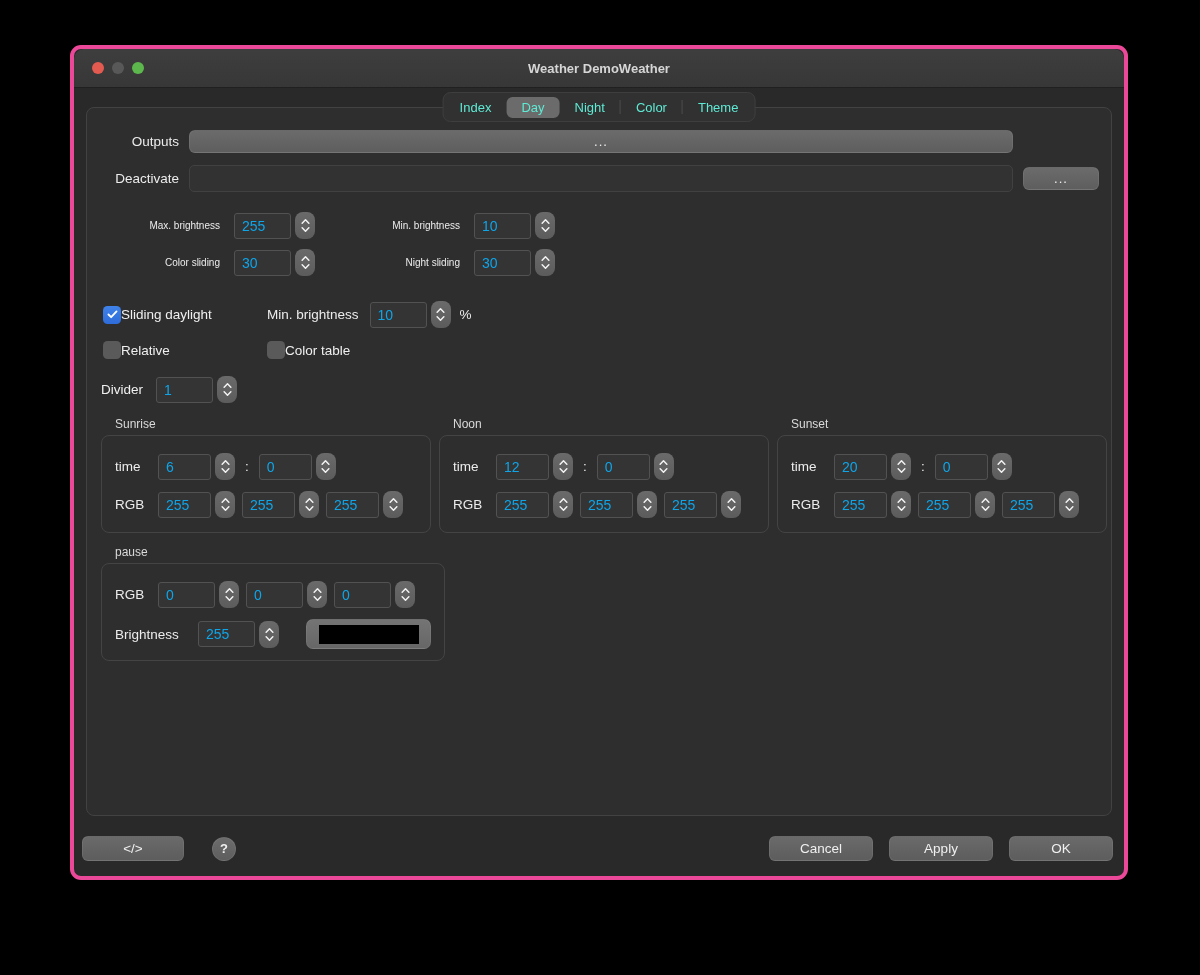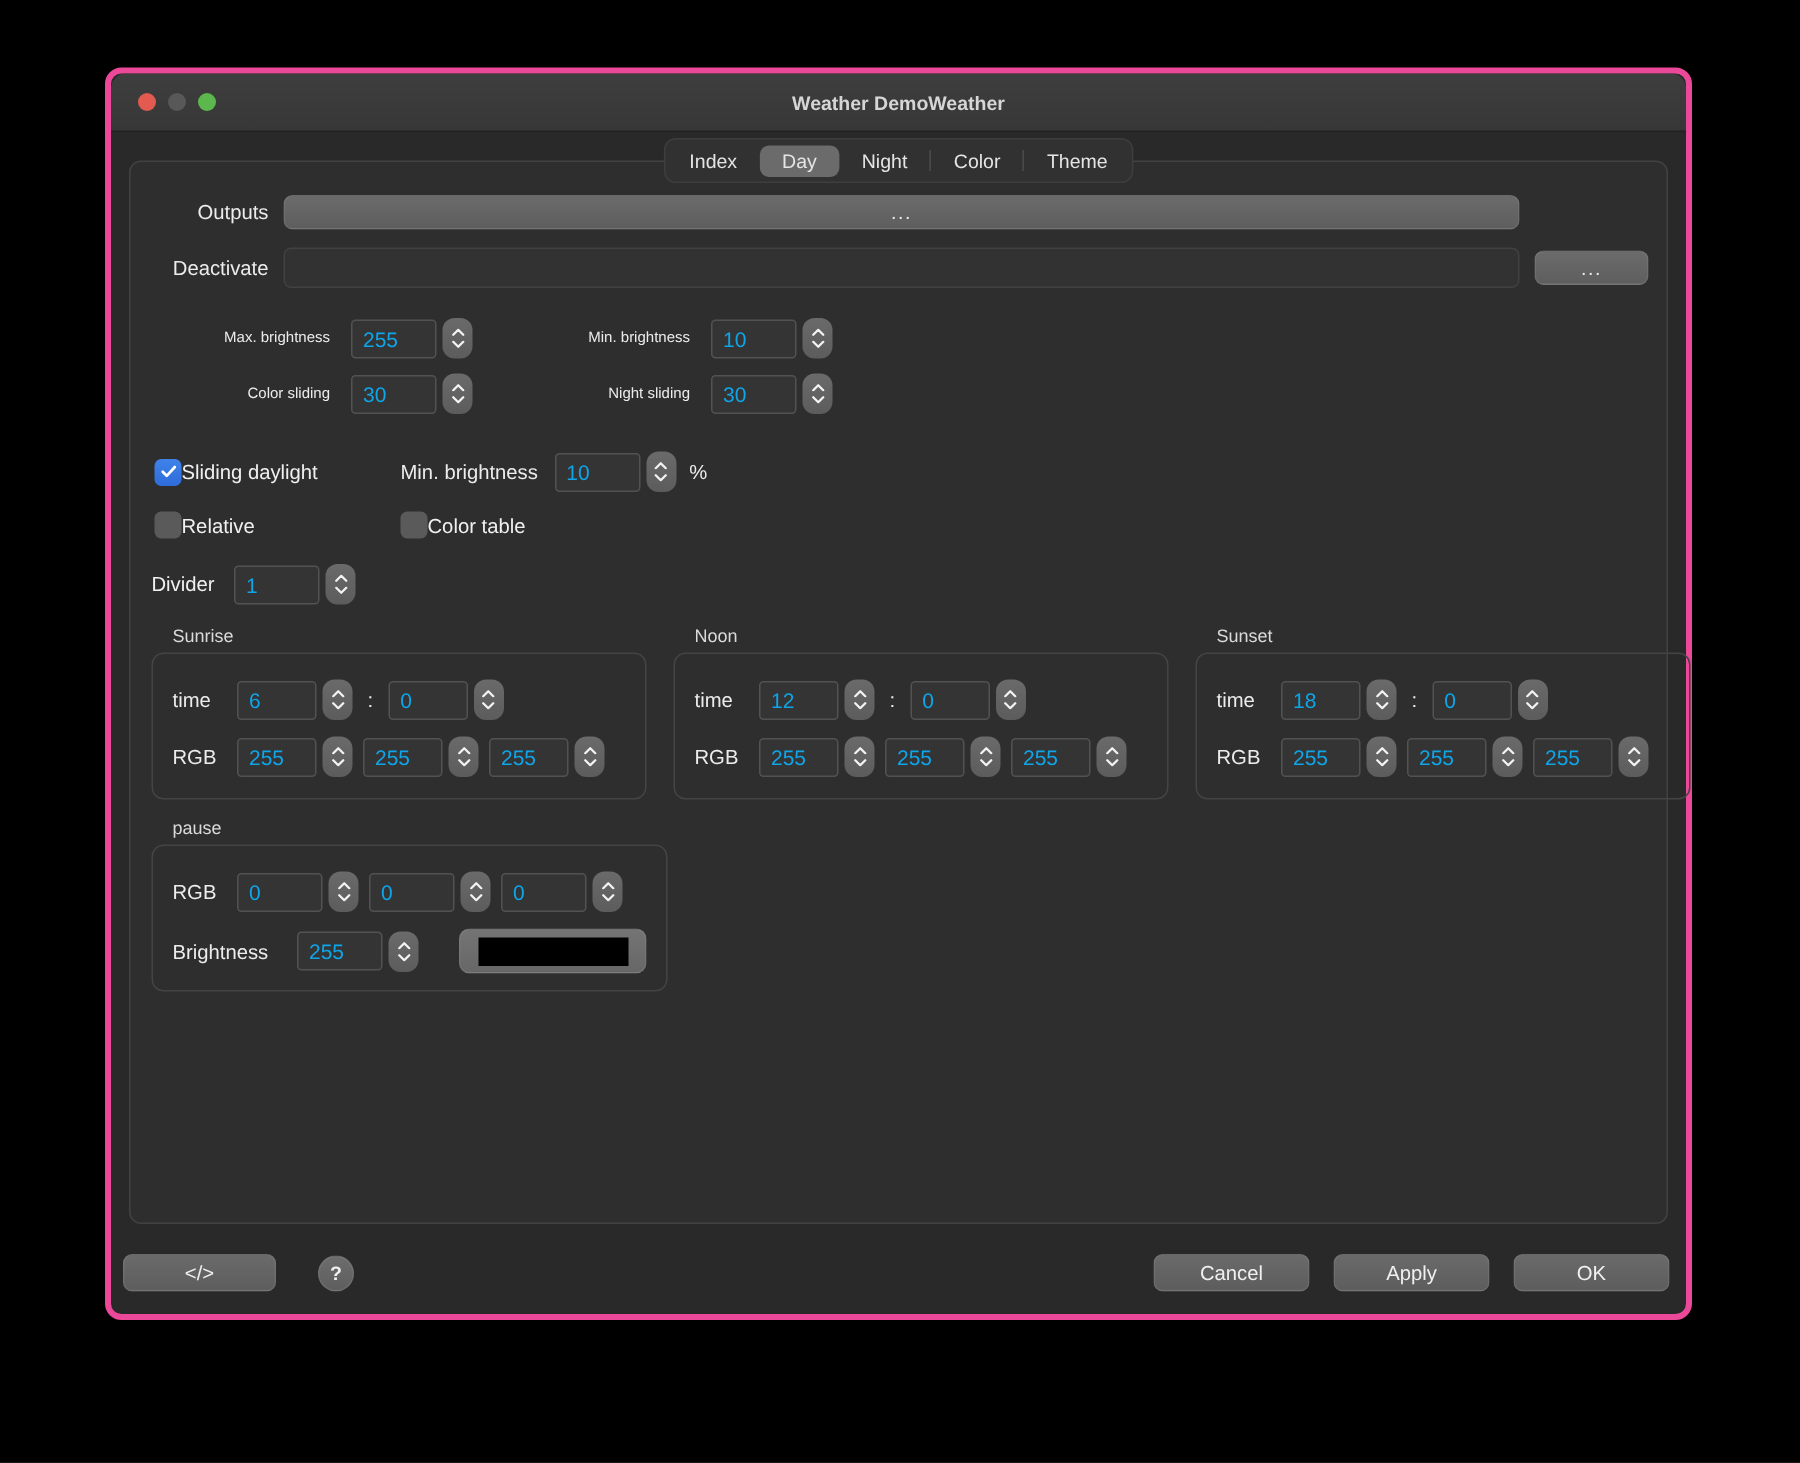--- a/index.html
+++ b/index.html
@@ -29,7 +29,7 @@
     display:flex; align-items:center; background:#313131;
     border:1px solid #3e3e3e; border-radius:8px; height:28px; padding:0 1px;
   }
-  .seg { padding:4px 15px; font-size:13px; color:#e5e5e5; border-radius:6px; cursor:default; line-height:1; }
+  .seg { padding:4px 15px; font-size:13px; color:#5eead4; border-radius:6px; cursor:default; line-height:1; }
   .seg.selected { background:#6b6b6b; }
   .tab-sep { width:1px; height:14px; background:#4d4d4d; }
   

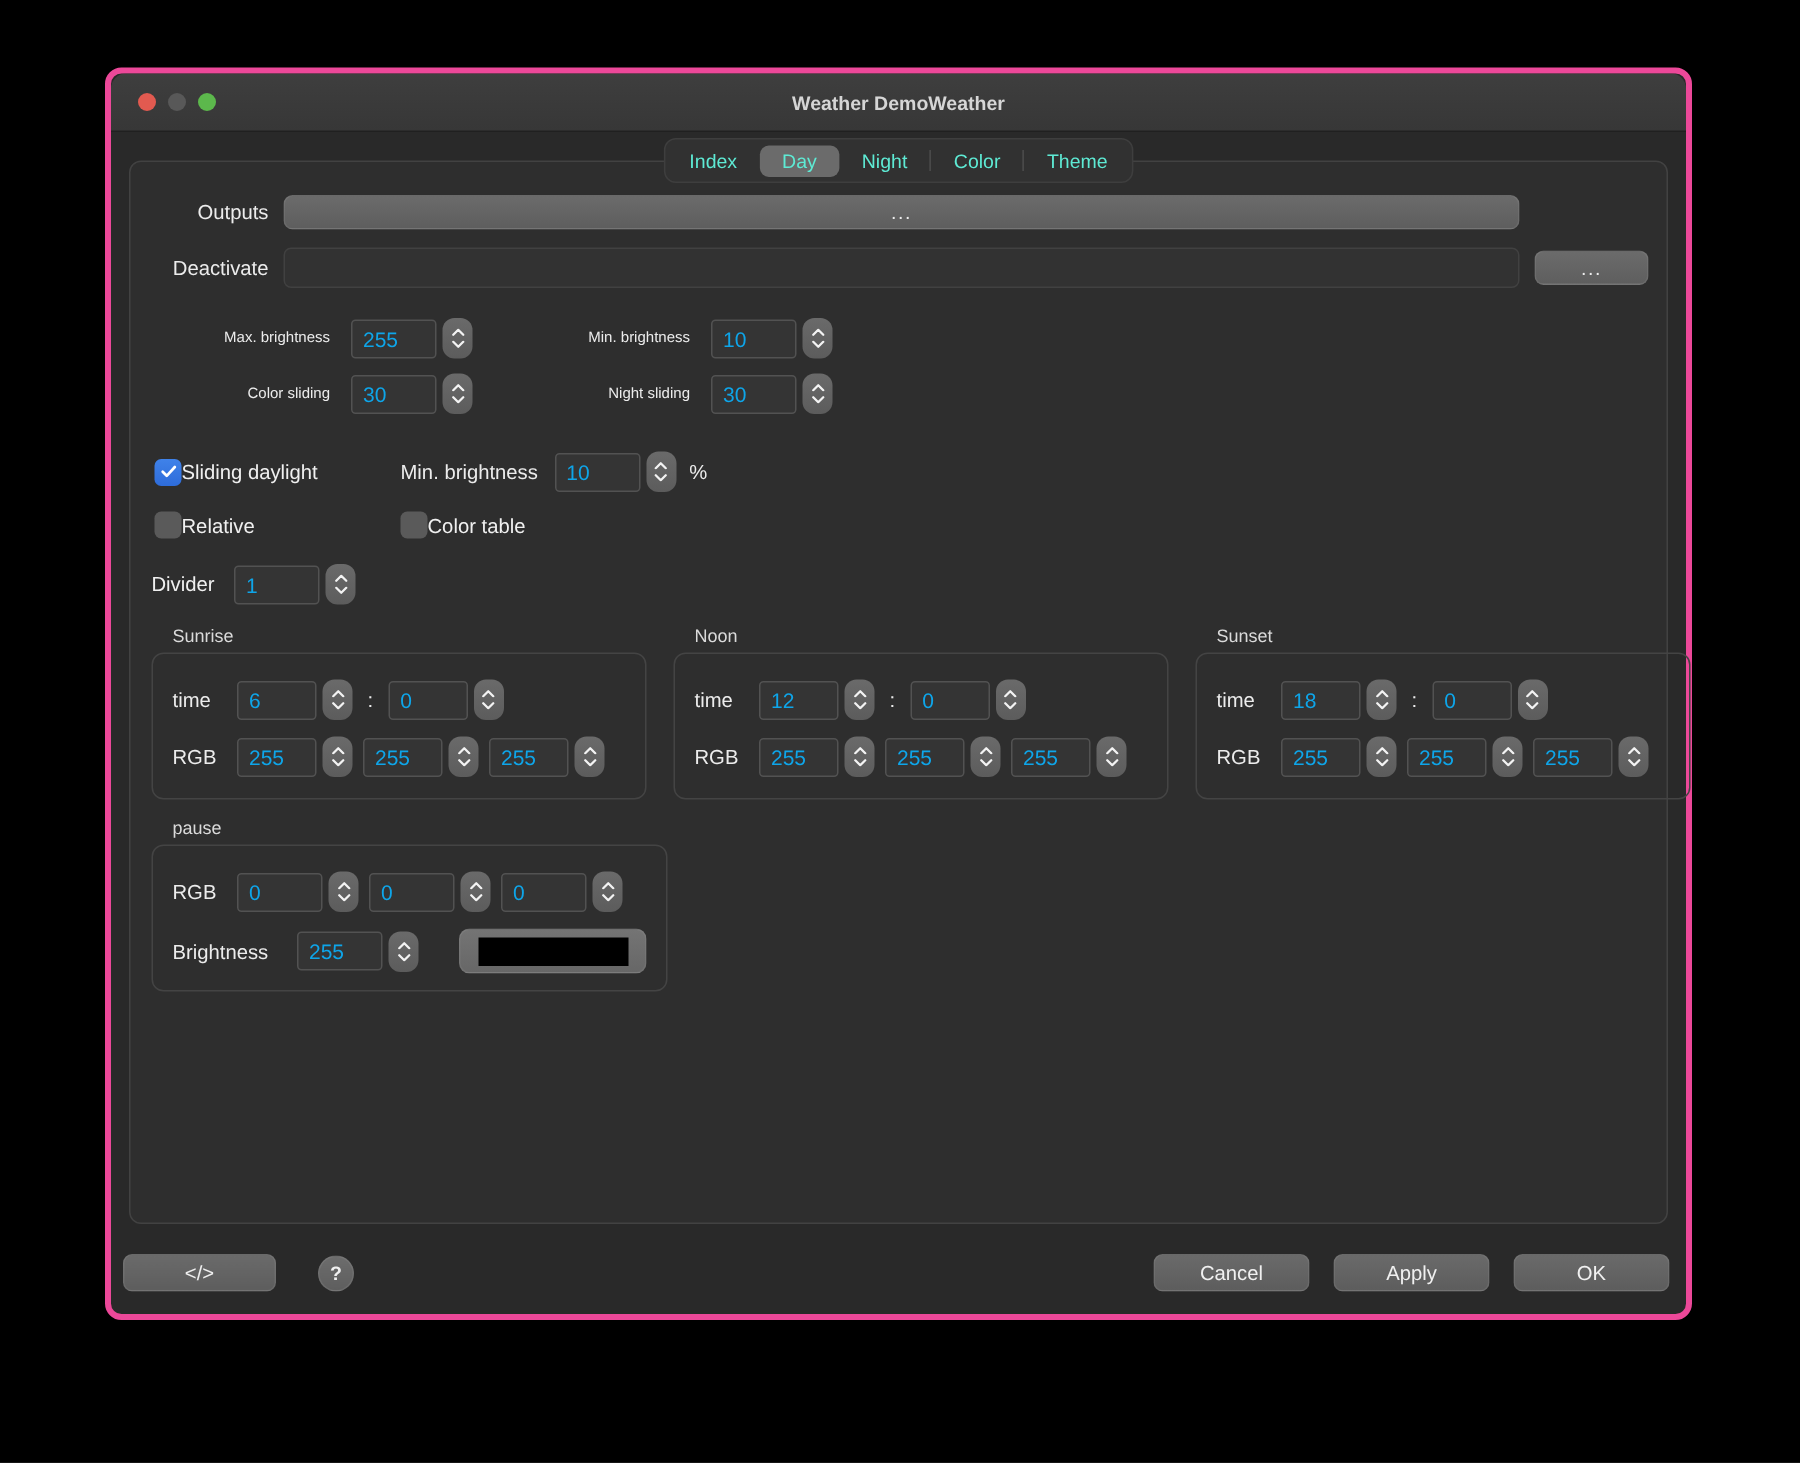--- a/index.html
+++ b/index.html
@@ -85,7 +85,7 @@
   
   .divider-row { display:flex; align-items:center; gap:13px; margin:17px 0 0 6px; }
   
-  .groups-row { display:flex; gap:18px; margin:14px 0 0 6px; }
+  .groups-row { display:flex; gap:8px; margin:14px 0 0 6px; }
   .group-title { font-size:12px; color:#dadada; margin:0 0 4px 14px; }
   .group-box {
     border:1px solid #444; border-radius:8px; box-sizing:border-box;

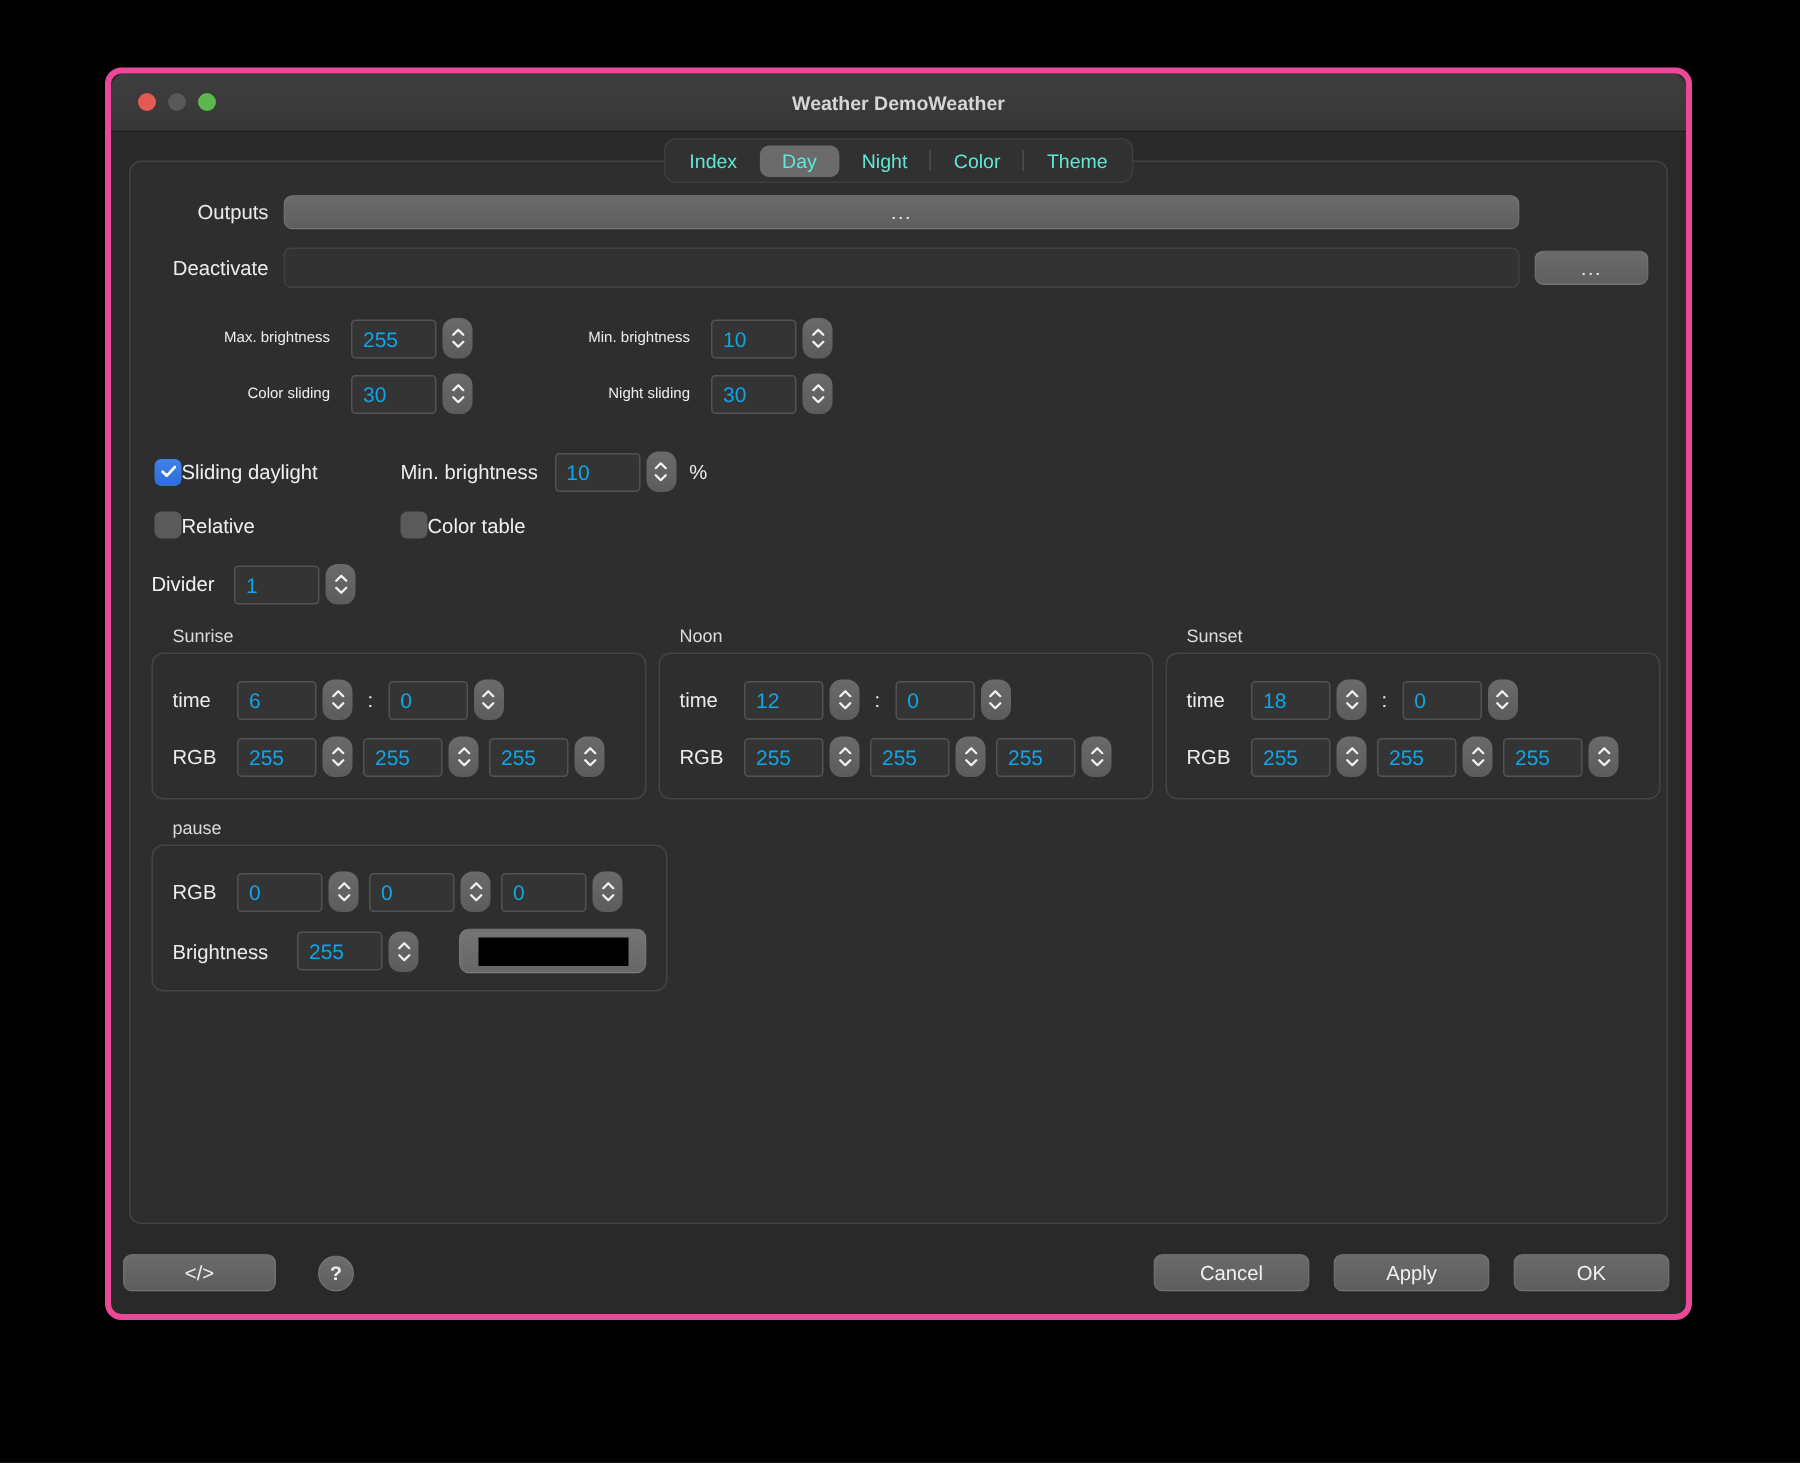--- a/index.html
+++ b/index.html
@@ -403,7 +403,7 @@
           <div class="g-row">
             <span class="g-label">time</span>
             <div class="spin">
-              <div class="spin-field narrow">18</div>
+              <div class="spin-field narrow">20</div>
               <div class="stepper">
                   <svg width="9" height="5" viewBox="0 0 10 6">
                     <path d="M1 5 L5 1 L9 5" fill="none" stroke="#f3f3f3" stroke-width="1.8" stroke-linecap="round" stroke-linejoin="round"></path>

